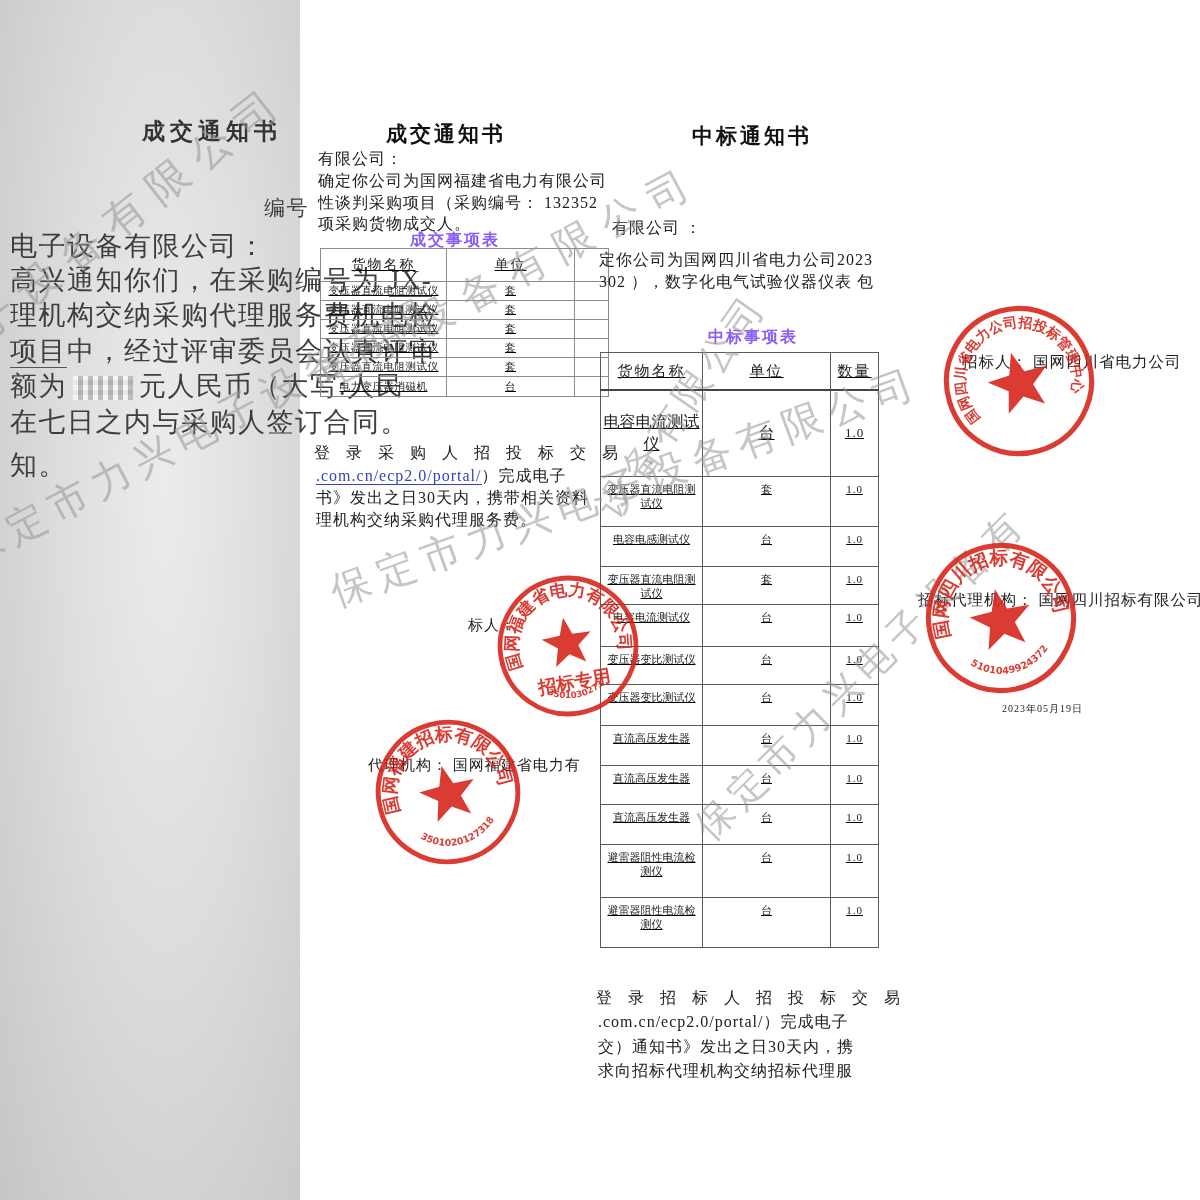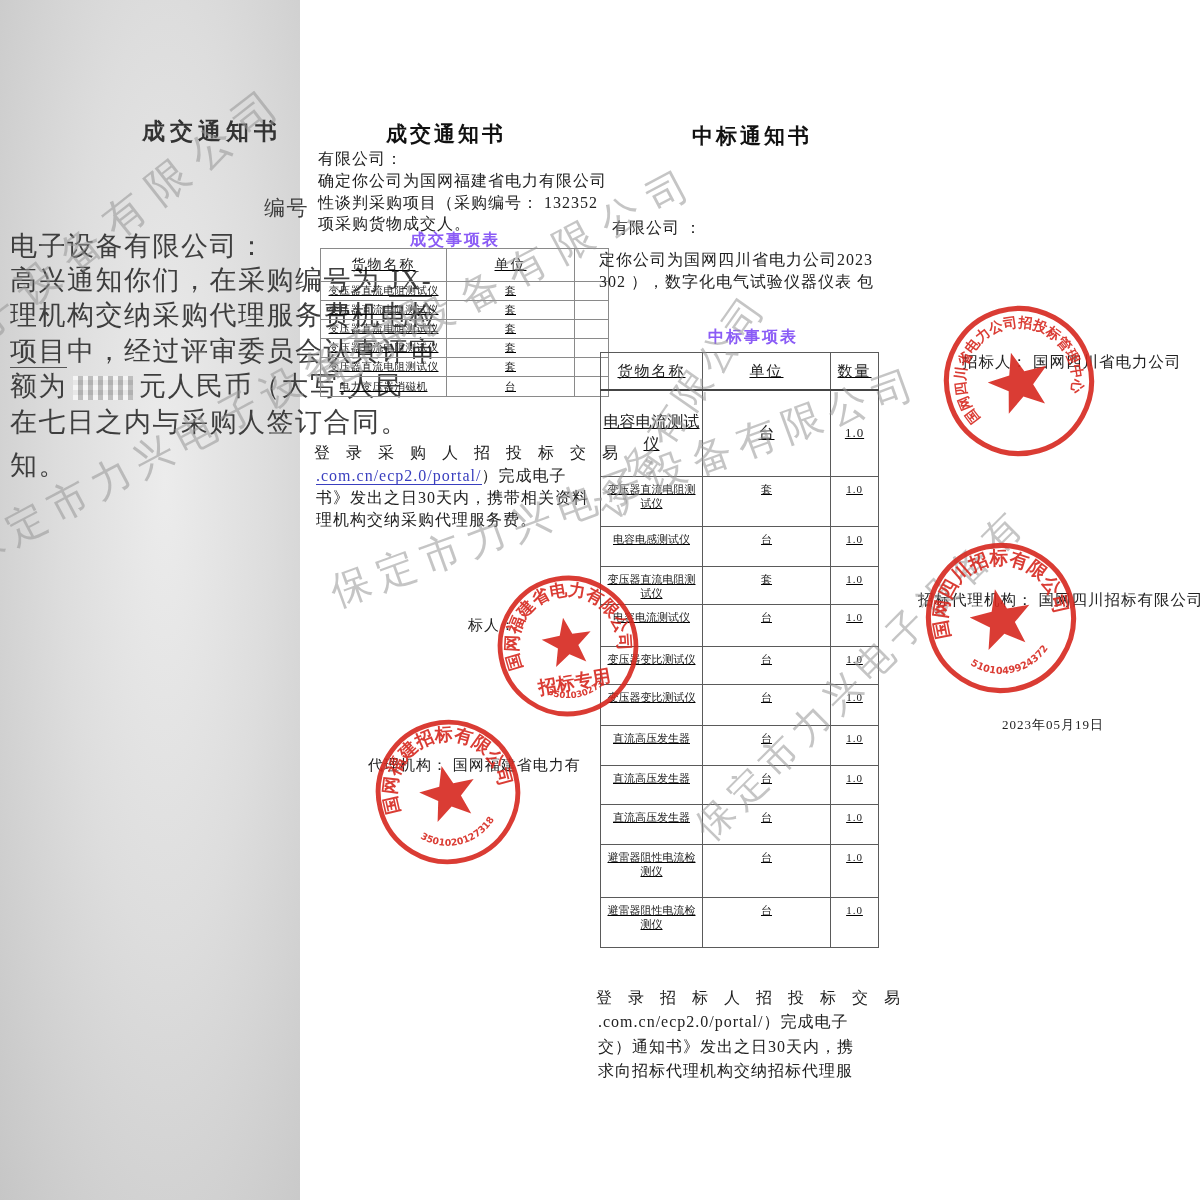--- a/index.html
+++ b/index.html
@@ -212,7 +212,7 @@
 
   <div class="abs d3" style="left:962px;top:352px;font-size:15.5px;">招标人：  国网四川省电力公司</div>
   <div class="abs d3" style="left:918px;top:590px;font-size:15.5px;">招标代理机构：  国网四川招标有限公司</div>
-  <div class="abs d3" style="left:1002px;top:702px;font-size:13px;margin-top:14px;">2023年05月19日</div>
+  <div class="abs d3" style="left:1002px;top:702px;font-size:10px;">2023年05月19日</div>
 
   <div class="wm" style="left:-22px;top:302px;transform:rotate(-38deg);">子设备有限公司</div>
   <div class="wm" style="left:322px;top:348px;transform:rotate(-28deg);font-size:40px;">电子设备有限公司</div>

